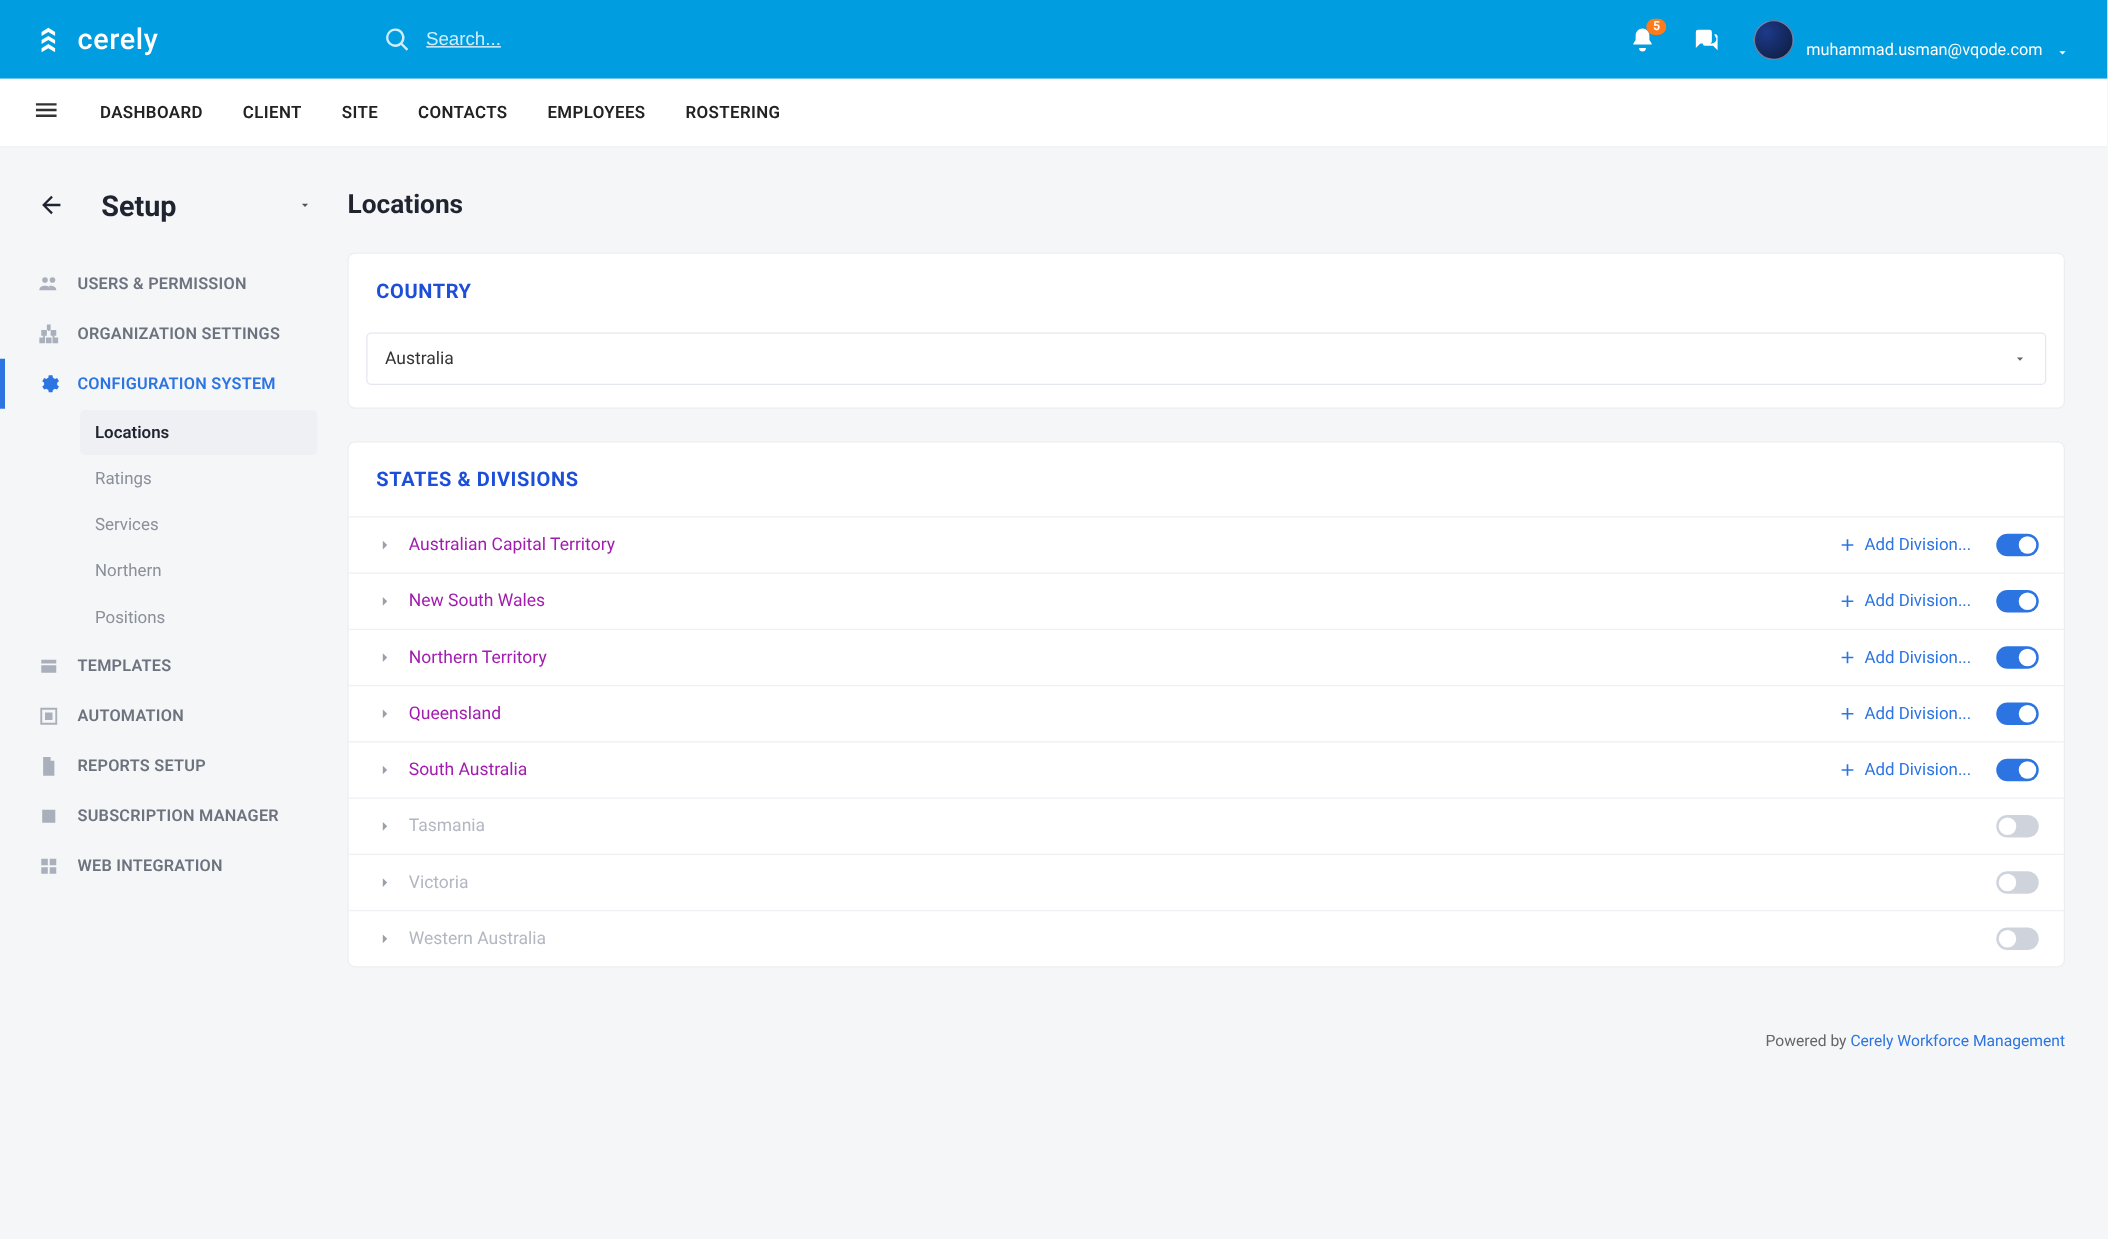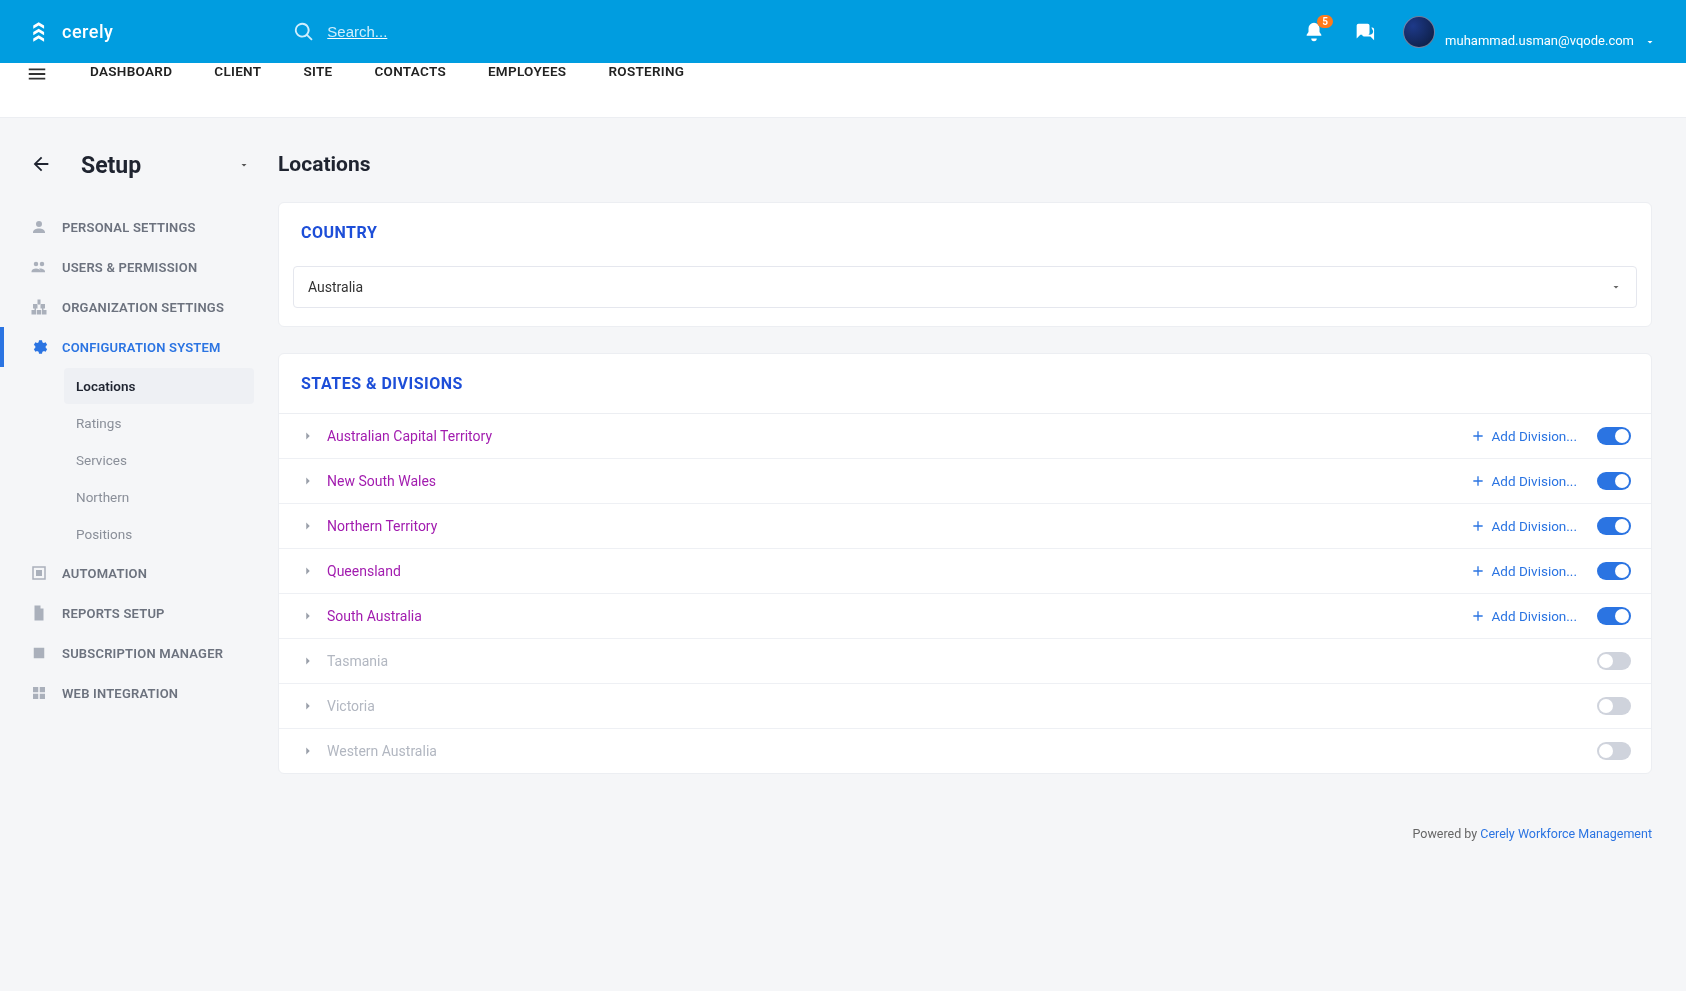--- a/index.html
+++ b/index.html
@@ -7,7 +7,7 @@
 
 
 .topbar { background: #009de0; height: 63px; display: flex; align-items: center; padding: 0 30px; color: #fff; }
-.logo { display: flex; align-items: center; gap: 6px; font-size: 18px; font-weight: 500; letter-spacing: .5px; }
+.logo { display: flex; align-items: center; gap: 6px; font-size: 23px; font-weight: 500; letter-spacing: .5px; }
 .logo svg { width: 26px; height: 26px; }
 .search-wrap { display: flex; align-items: center; margin-left: 180px; color: #cfeefd; }
 .search-wrap svg { width: 22px; height: 22px; }

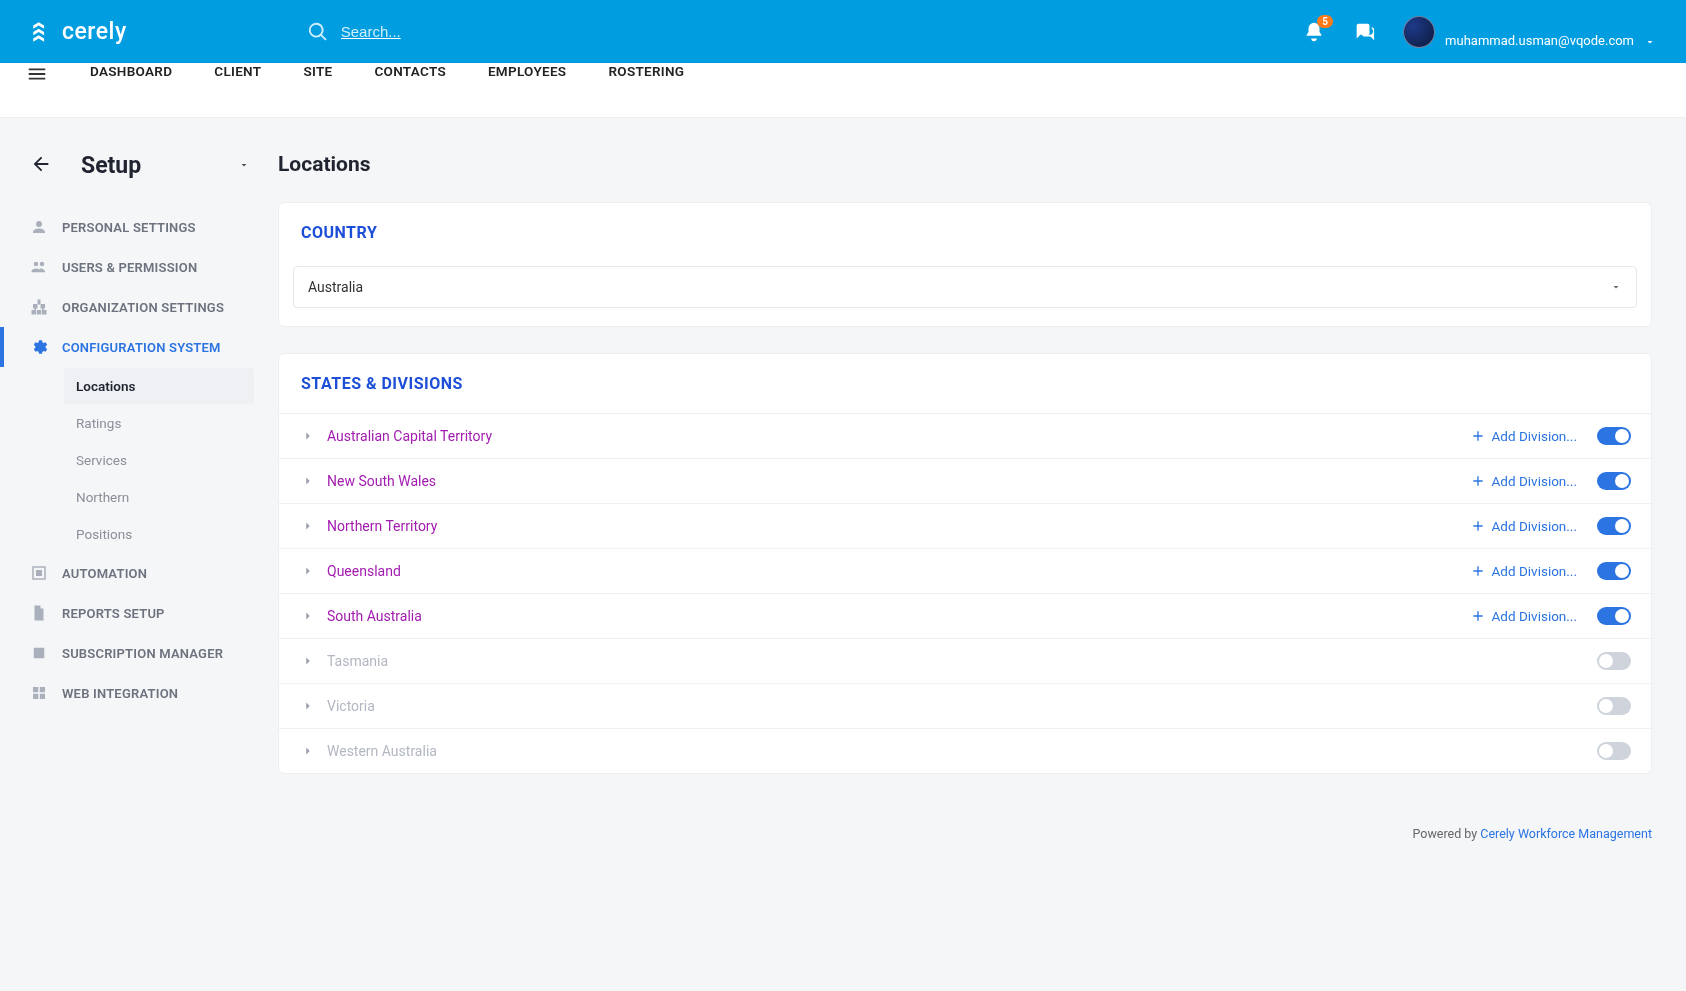--- a/index.html
+++ b/index.html
@@ -23,7 +23,7 @@
 .user-chip svg { width: 12px; height: 12px; fill: #fff; }
 
 
-.navbar { background: #fff; height: 55px; display: flex; padding: 0 26px; gap: 42px; border-bottom: 1px solid #eceef2; }
+.navbar { background: #fff; height: 55px; display: flex; align-items: center; padding: 0 26px; gap: 32px; border-bottom: 1px solid #eceef2; }
 .hamburger { cursor: pointer; }
 .hamburger svg { width: 22px; height: 22px; }
 .nav-link { font-size: 13.5px; font-weight: 600; color: #222; letter-spacing: .3px; cursor: pointer; }

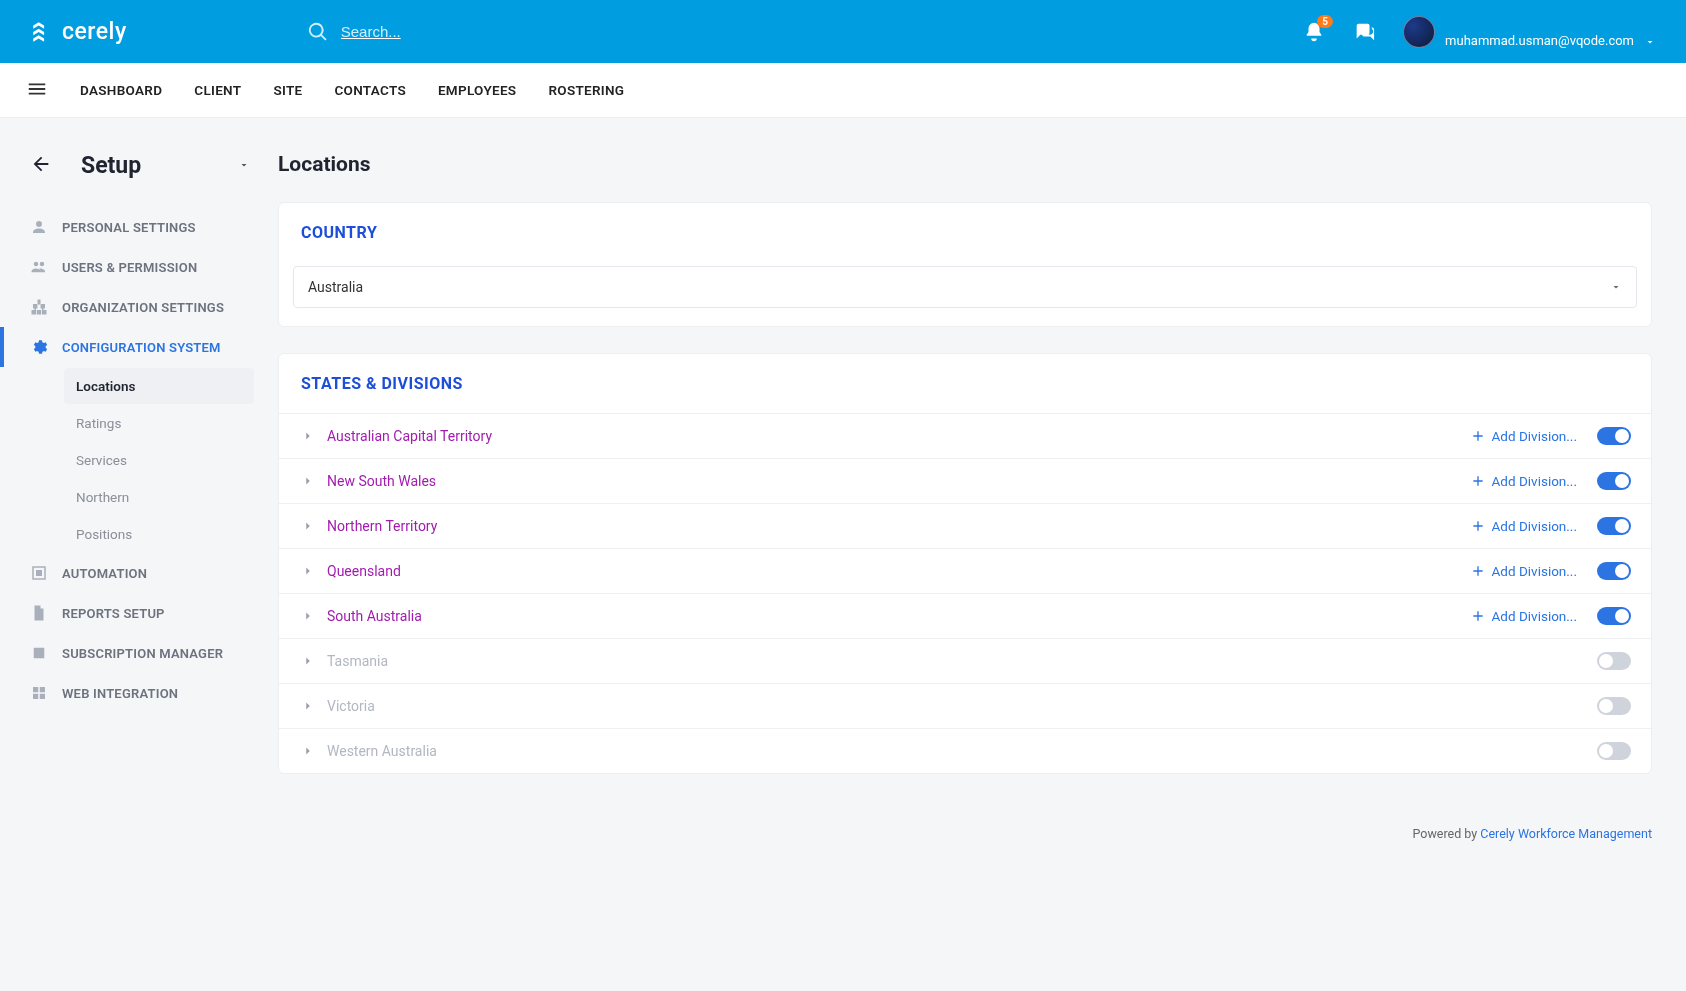--- a/index.html
+++ b/index.html
@@ -146,12 +146,6 @@
     <div class="side-group">
       <div class="side-item">
         <svg viewBox="0 0 24 24">
-            <path d="M12 12a4 4 0 1 0-4-4 4 4 0 0 0 4 4zm0 2c-4 0-8 2-8 5v1h16v-1c0-3-4-5-8-5z"></path>
-          </svg>
-        <span>PERSONAL SETTINGS</span>
-      </div>
-      <div class="side-item">
-        <svg viewBox="0 0 24 24">
             <path d="M8 11a3 3 0 1 0-3-3 3 3 0 0 0 3 3zm8 0a3 3 0 1 0-3-3 3 3 0 0 0 3 3zM2 19v-1c0-2.5 3-4 6-4s6 1.5 6 4v1zm12-5c.7 0 1.4.1 2 .3 2 .6 4 2 4 3.7v1h-6v-1c0-1.5-.8-2.8-2-3.7.6-.2 1.3-.3 2-.3z"></path>
           </svg>
         <span>USERS &amp; PERMISSION</span>

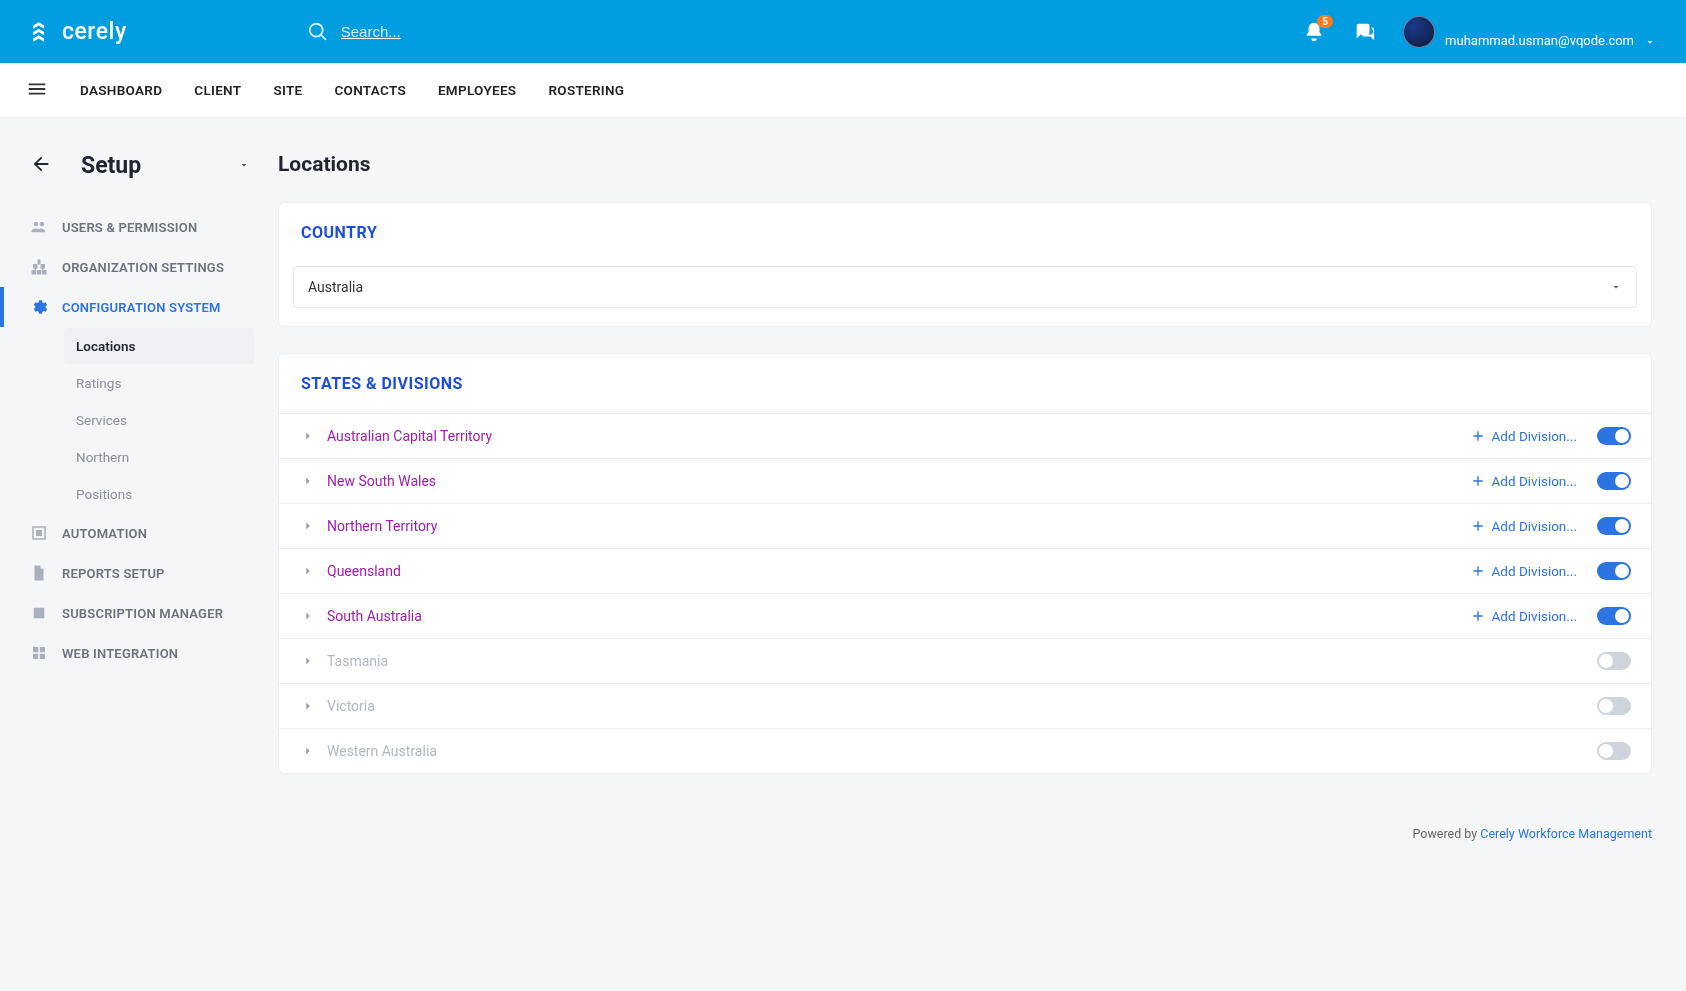--- a/index.html
+++ b/index.html
@@ -171,6 +171,12 @@
       </div>
       <div class="side-item">
         <svg viewBox="0 0 24 24">
+            <path d="M4 5h16v4H4zm0 6h16v8H4z"></path>
+          </svg>
+        <span>TEMPLATES</span>
+      </div>
+      <div class="side-item">
+        <svg viewBox="0 0 24 24">
             <path d="M4 4h16v16H4z" fill="none" stroke="#aab0bb" stroke-width="2"></path>
             <path d="M8 8h8v8H8z"></path>
           </svg>

